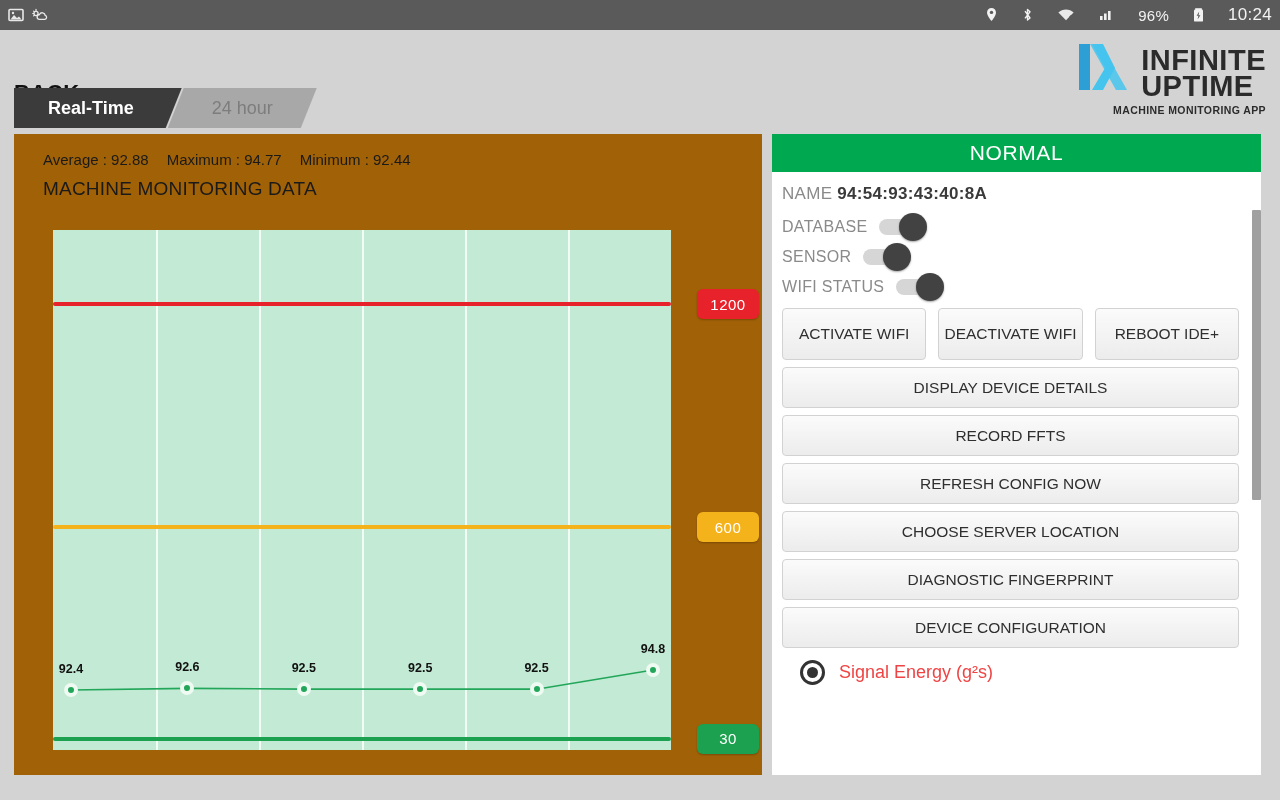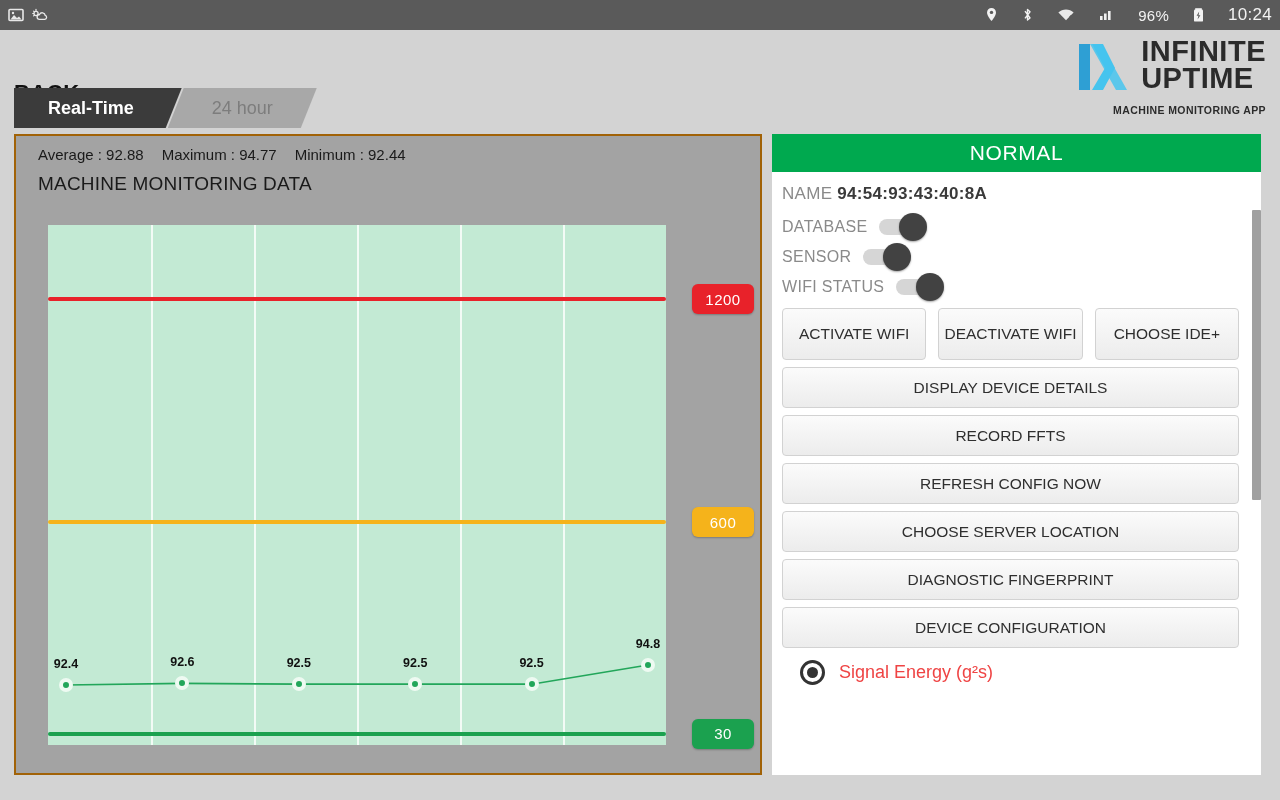--- a/index.html
+++ b/index.html
@@ -39,7 +39,7 @@
     position: absolute; right: 14px; top: 8px;
     display: flex; flex-direction: column; align-items: flex-end;
   }
-  .logo-row { display: flex; align-items: flex-start; gap: 4px; }
+  .logo-row { display: flex; align-items: flex-end; gap: 4px; }
   .logo-words { display: flex; flex-direction: column; line-height: .92; }
   .logo-w1, .logo-w2 {
     font-size: 29px; font-weight: bold; color: #2b2b2b; letter-spacing: .5px;

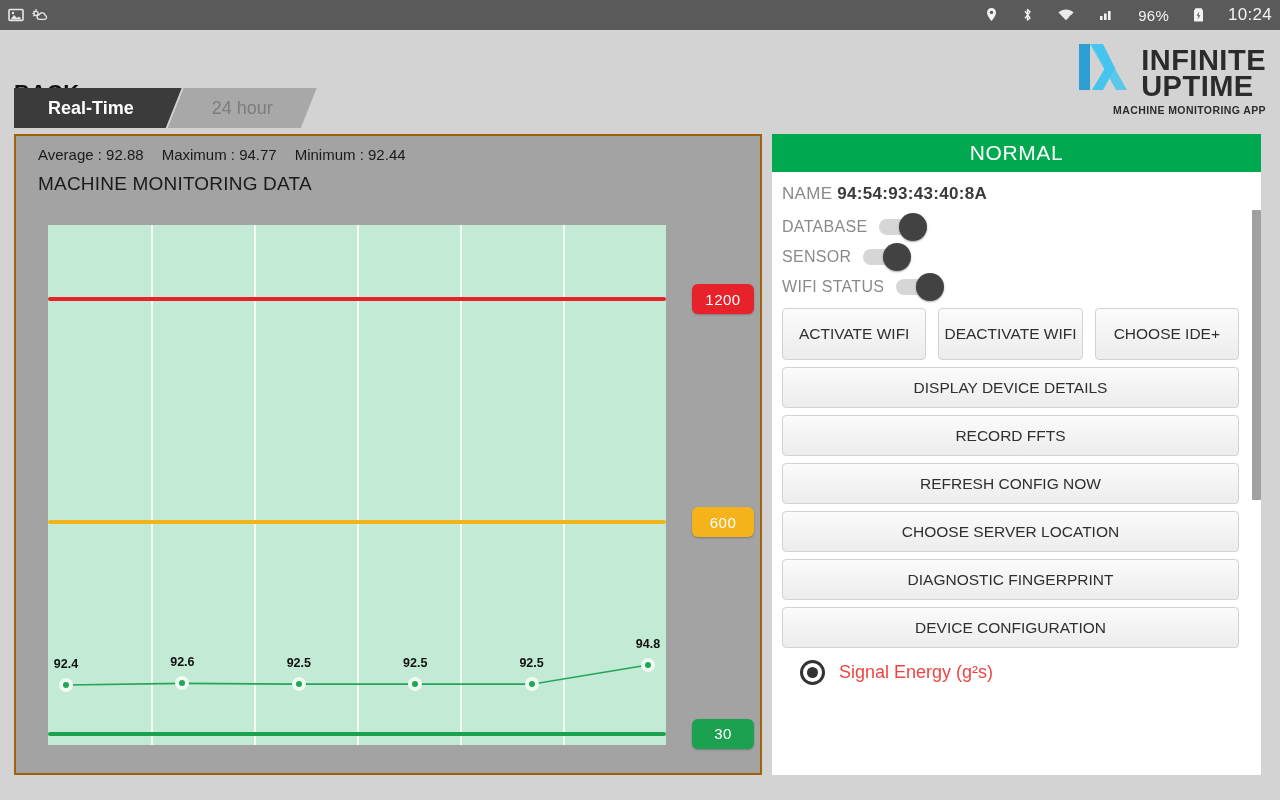--- a/index.html
+++ b/index.html
@@ -82,8 +82,8 @@
   
   .chartcard {
     width: 748px; height: 641px;
-    background: #a3a3a3;
-    border: 2px solid #a16207;
+    background: #a16207;
+    border: 7px solid #a16207;
     position: relative;
   }
   .stats {

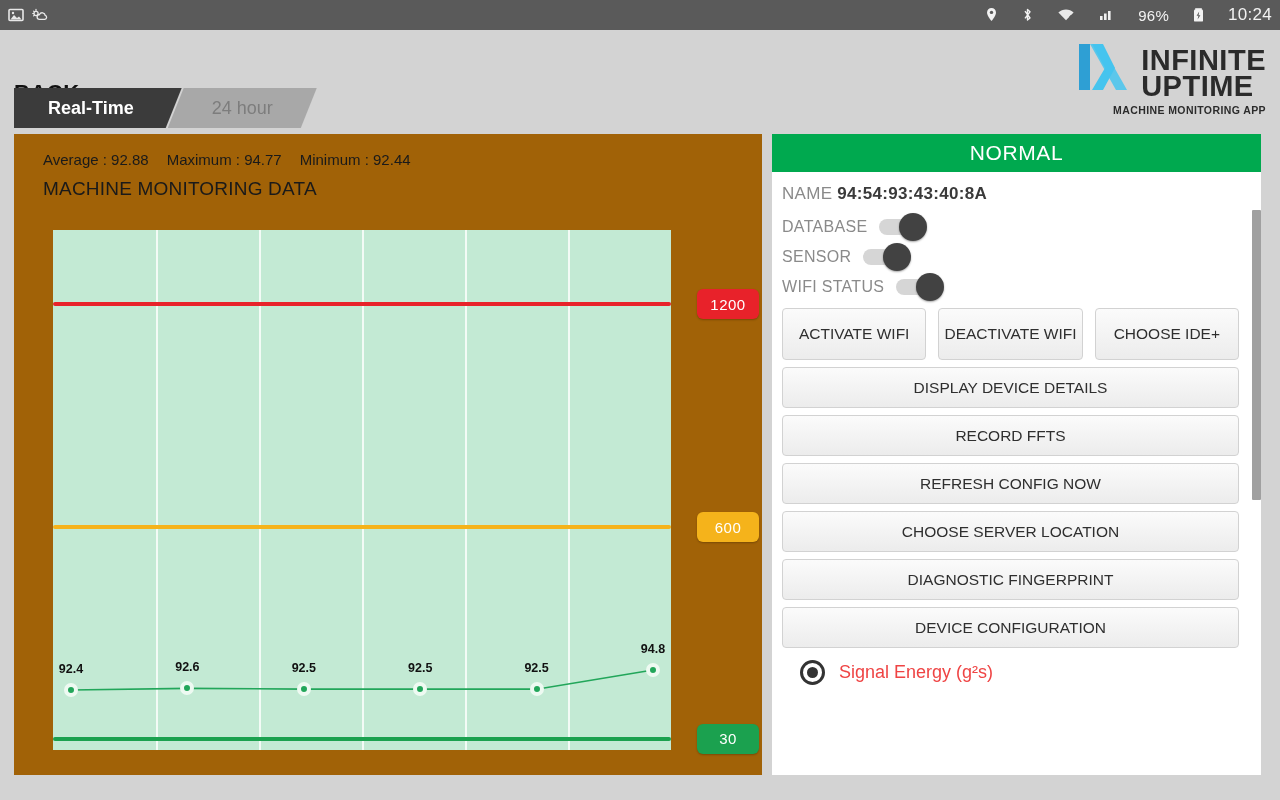--- a/index.html
+++ b/index.html
@@ -388,7 +388,7 @@
       <div class="btnrow">
         <div class="btn btn3">ACTIVATE WIFI</div>
         <div class="btn btn3">DEACTIVATE WIFI</div>
-        <div class="btn btn3">CHOOSE IDE+</div>
+        <div class="btn btn3">REBOOT IDE+</div>
       </div>
 
       <div class="btn btnwide">DISPLAY DEVICE DETAILS</div>

